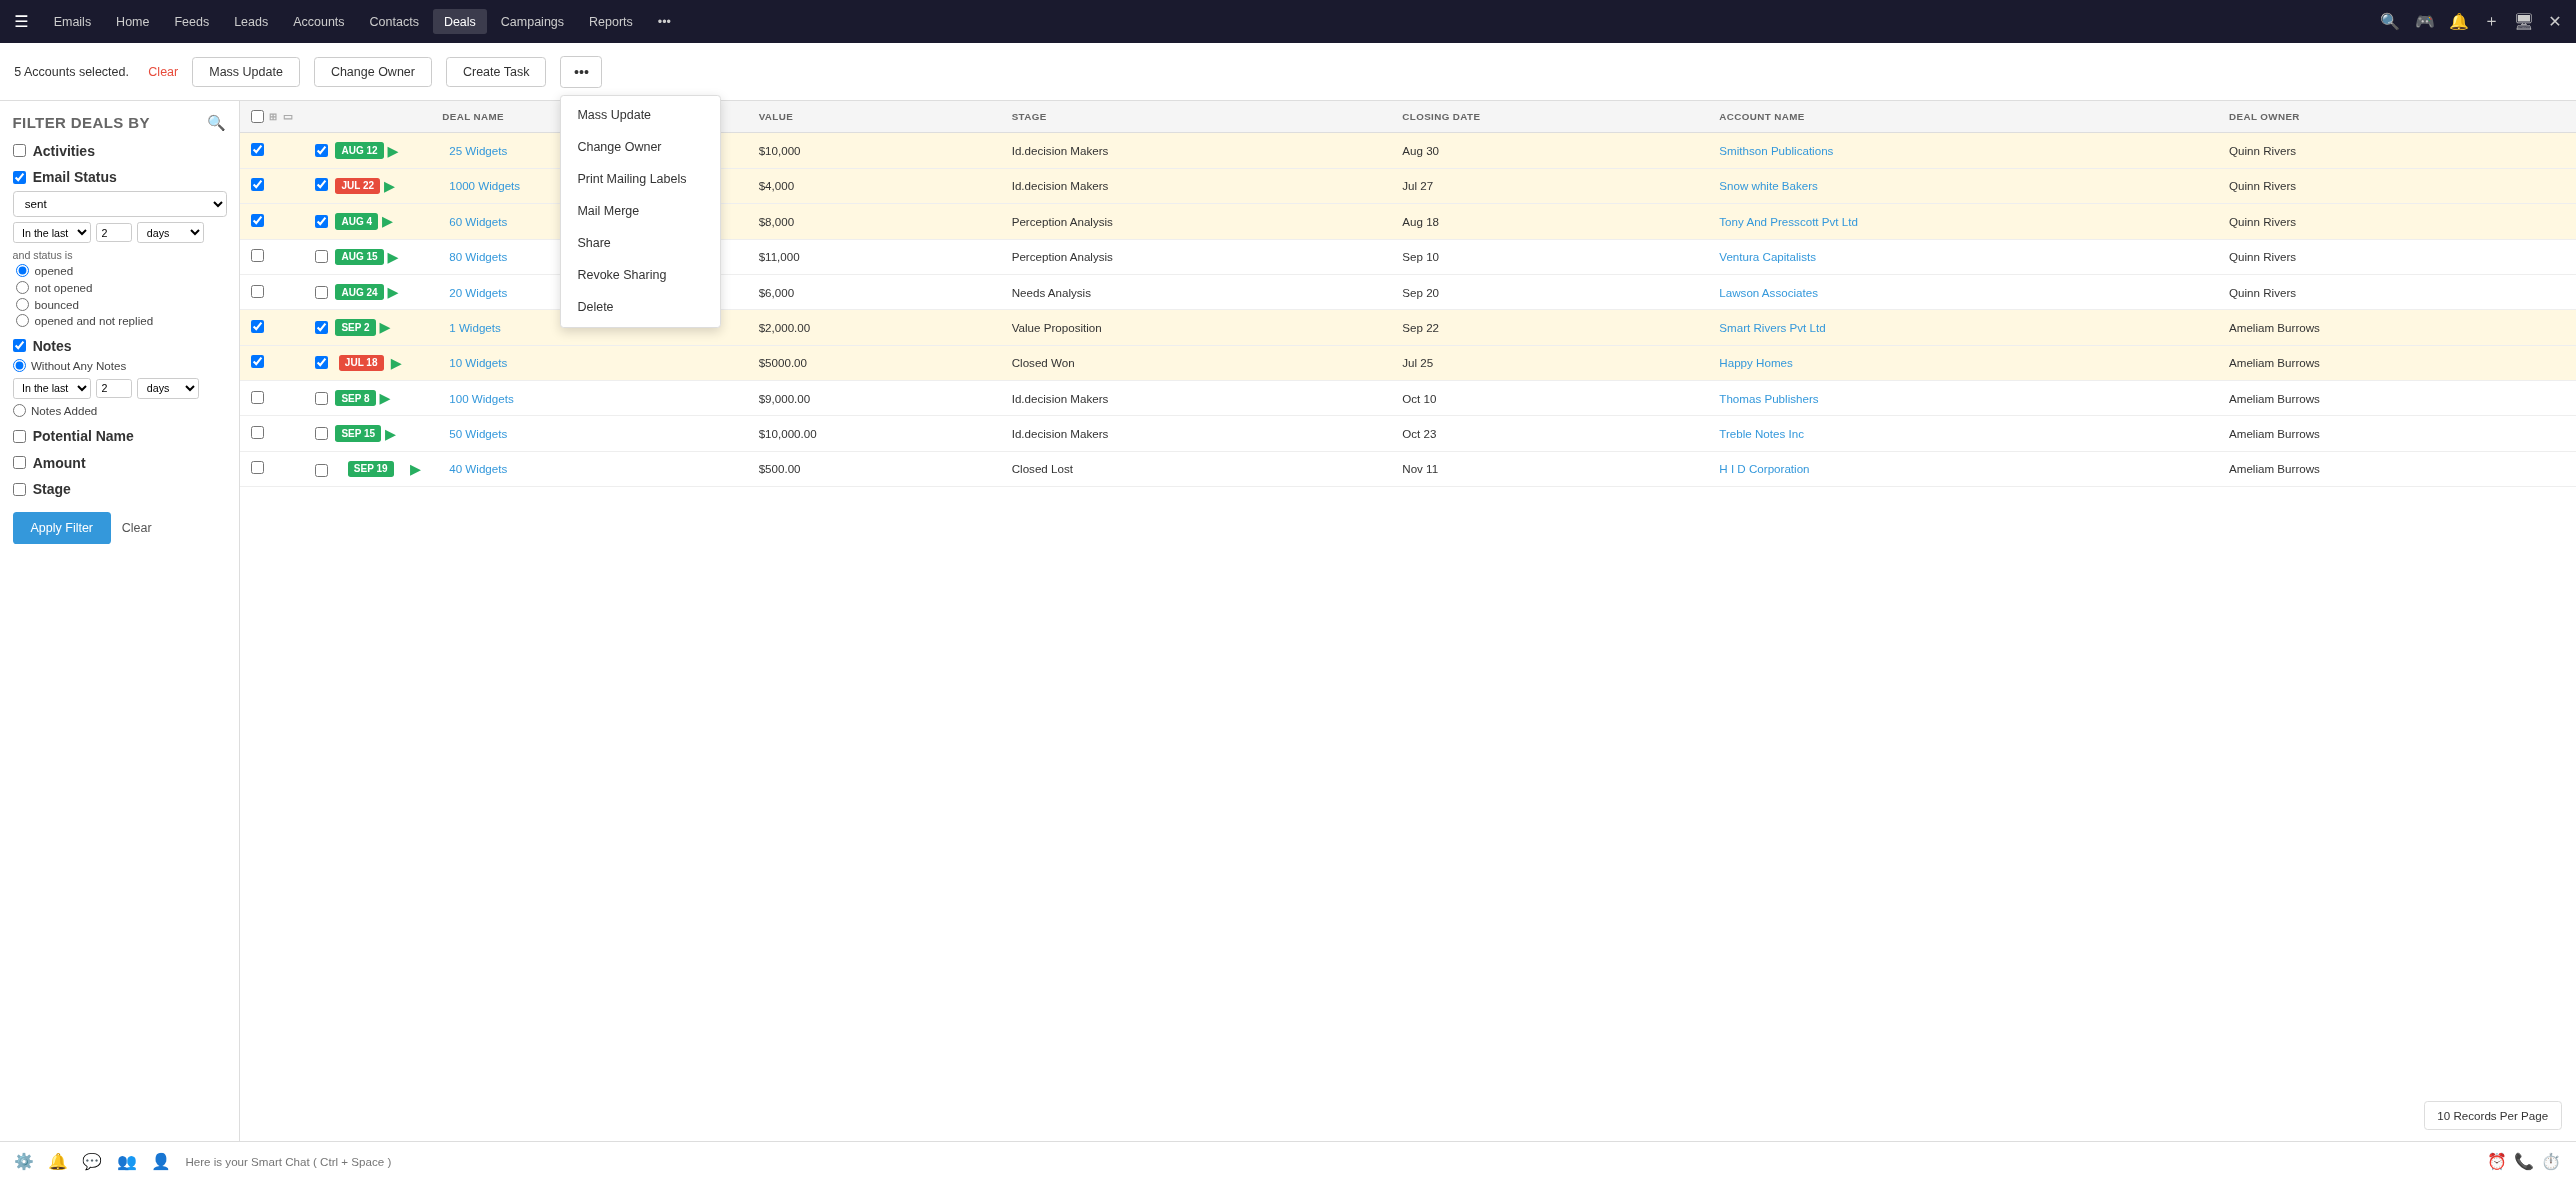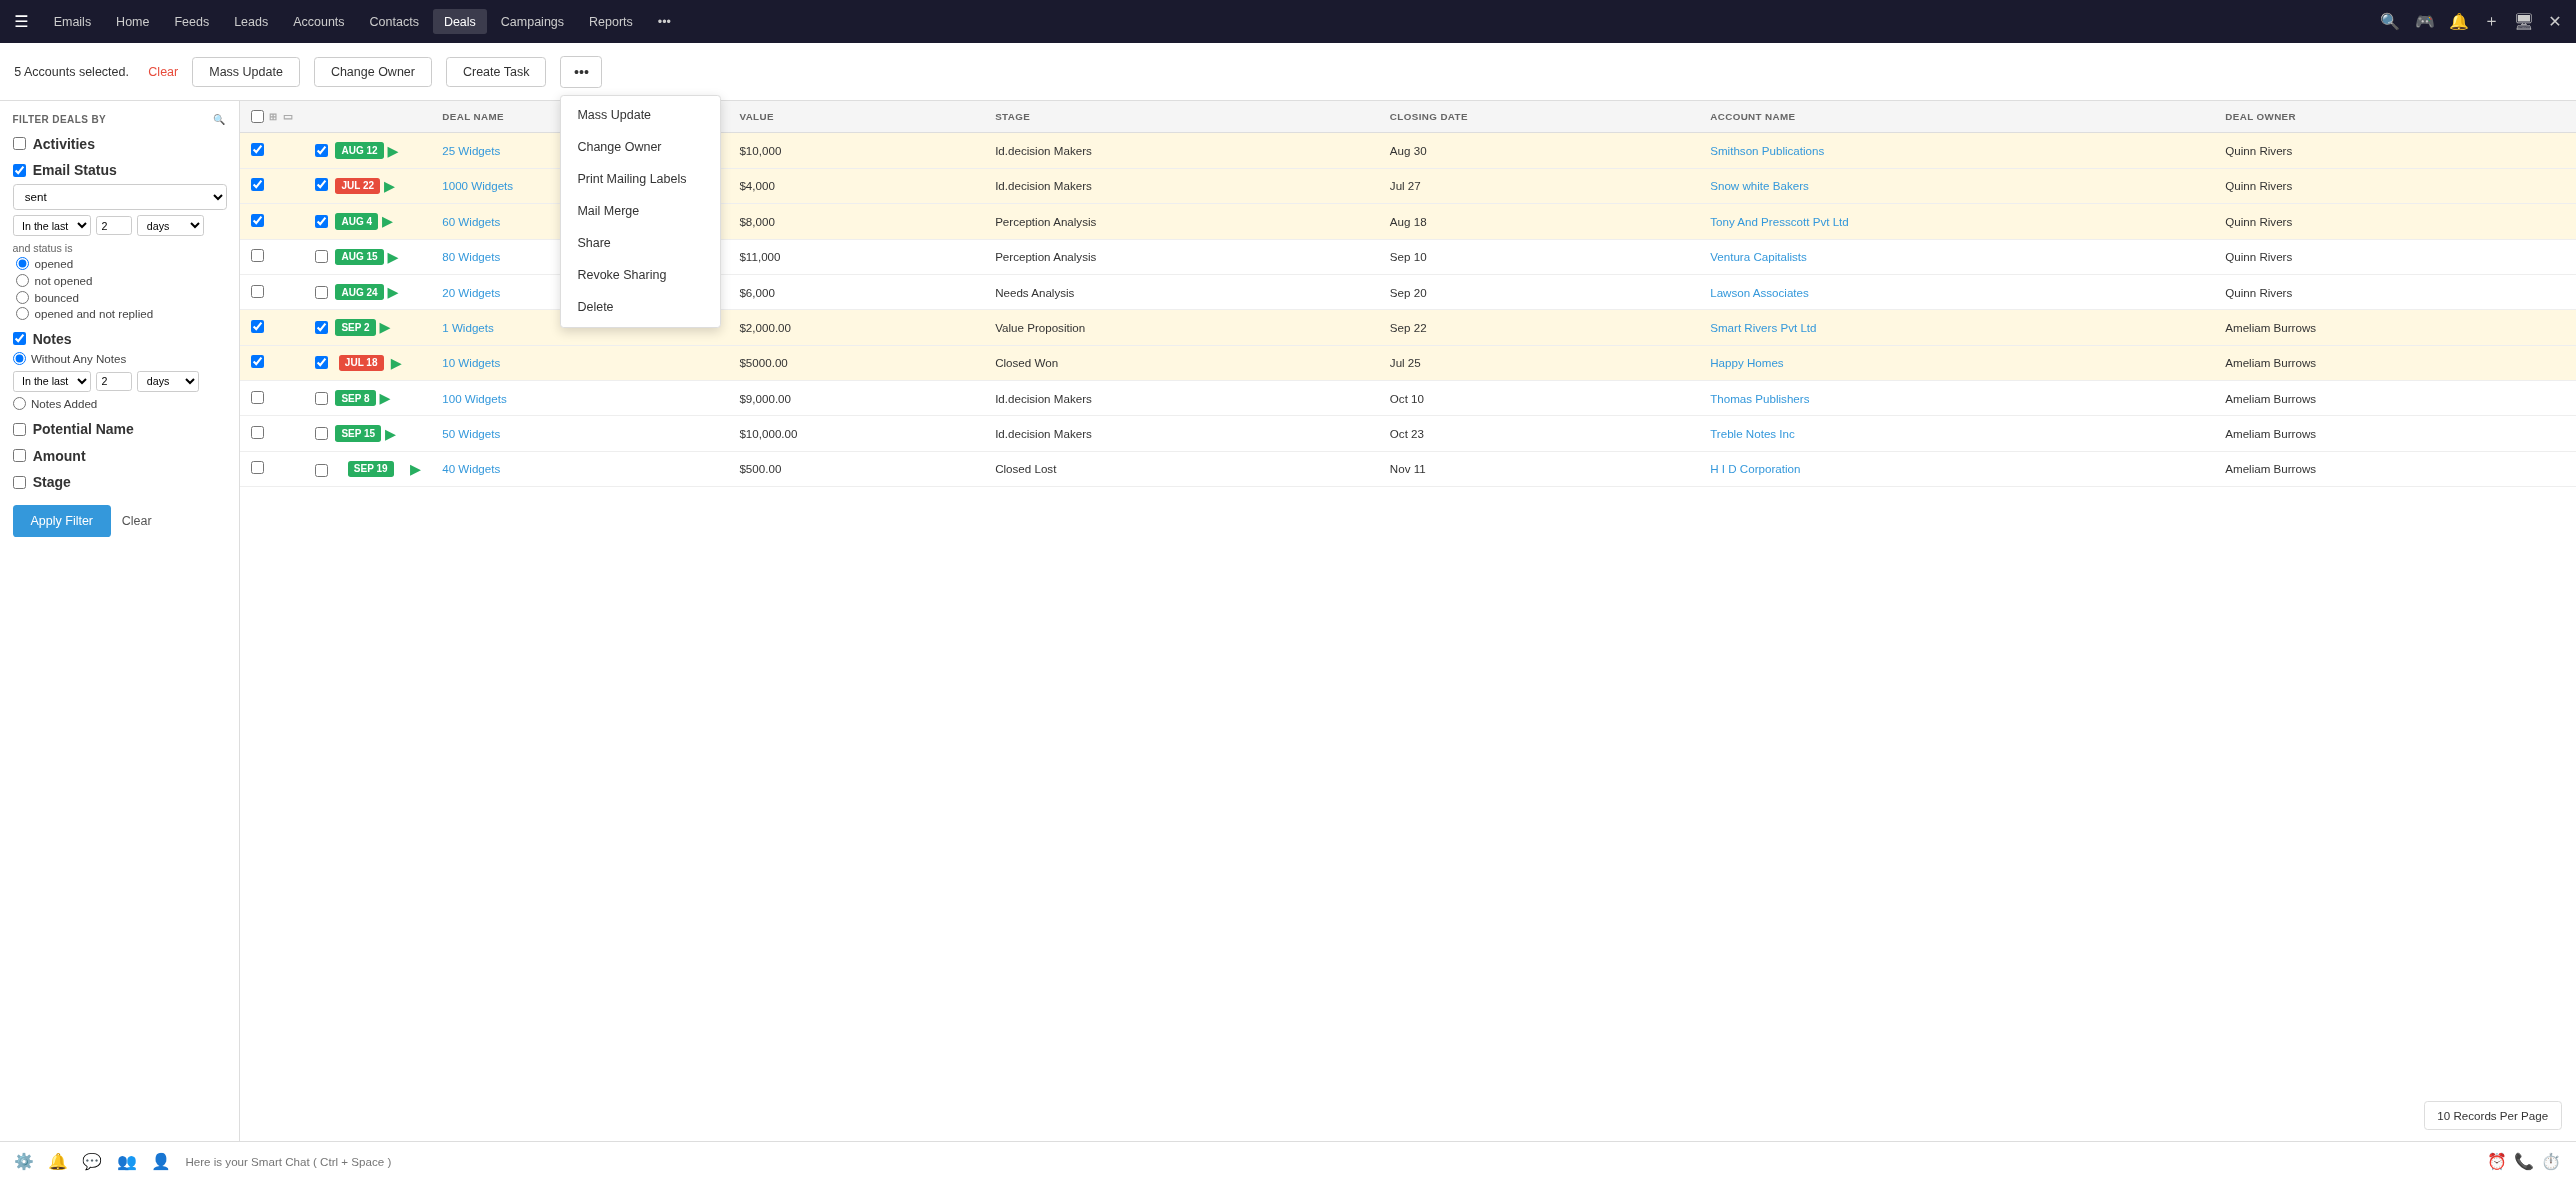--- a/index.html
+++ b/index.html
@@ -26,7 +26,7 @@
 
     
     .sidebar { width: 240px; background: #fff; border-right: 0.9px solid #ddd; padding: 12.5px; overflow-y: auto; flex-shrink: 0; }
-    .filter-title { font-size: 10px; font-weight: 600; color: #666; text-transform: uppercase; letter-spacing: 0.4px; margin-bottom: 10.7px; display: flex; align-items: center; justify-content: space-between; }
+    .filter-title { font-size: 15px; font-weight: 600; color: #666; text-transform: uppercase; letter-spacing: 0.4px; margin-bottom: 10.7px; display: flex; align-items: center; justify-content: space-between; }
     .filter-search-icon { cursor: pointer; color: #888; }
     .filter-section { margin-bottom: 10.7px; }
     .filter-check-row { display: flex; align-items: center; gap: 7.2px; margin-bottom: 5.4px; font-size: 12.5px; color: #333; }

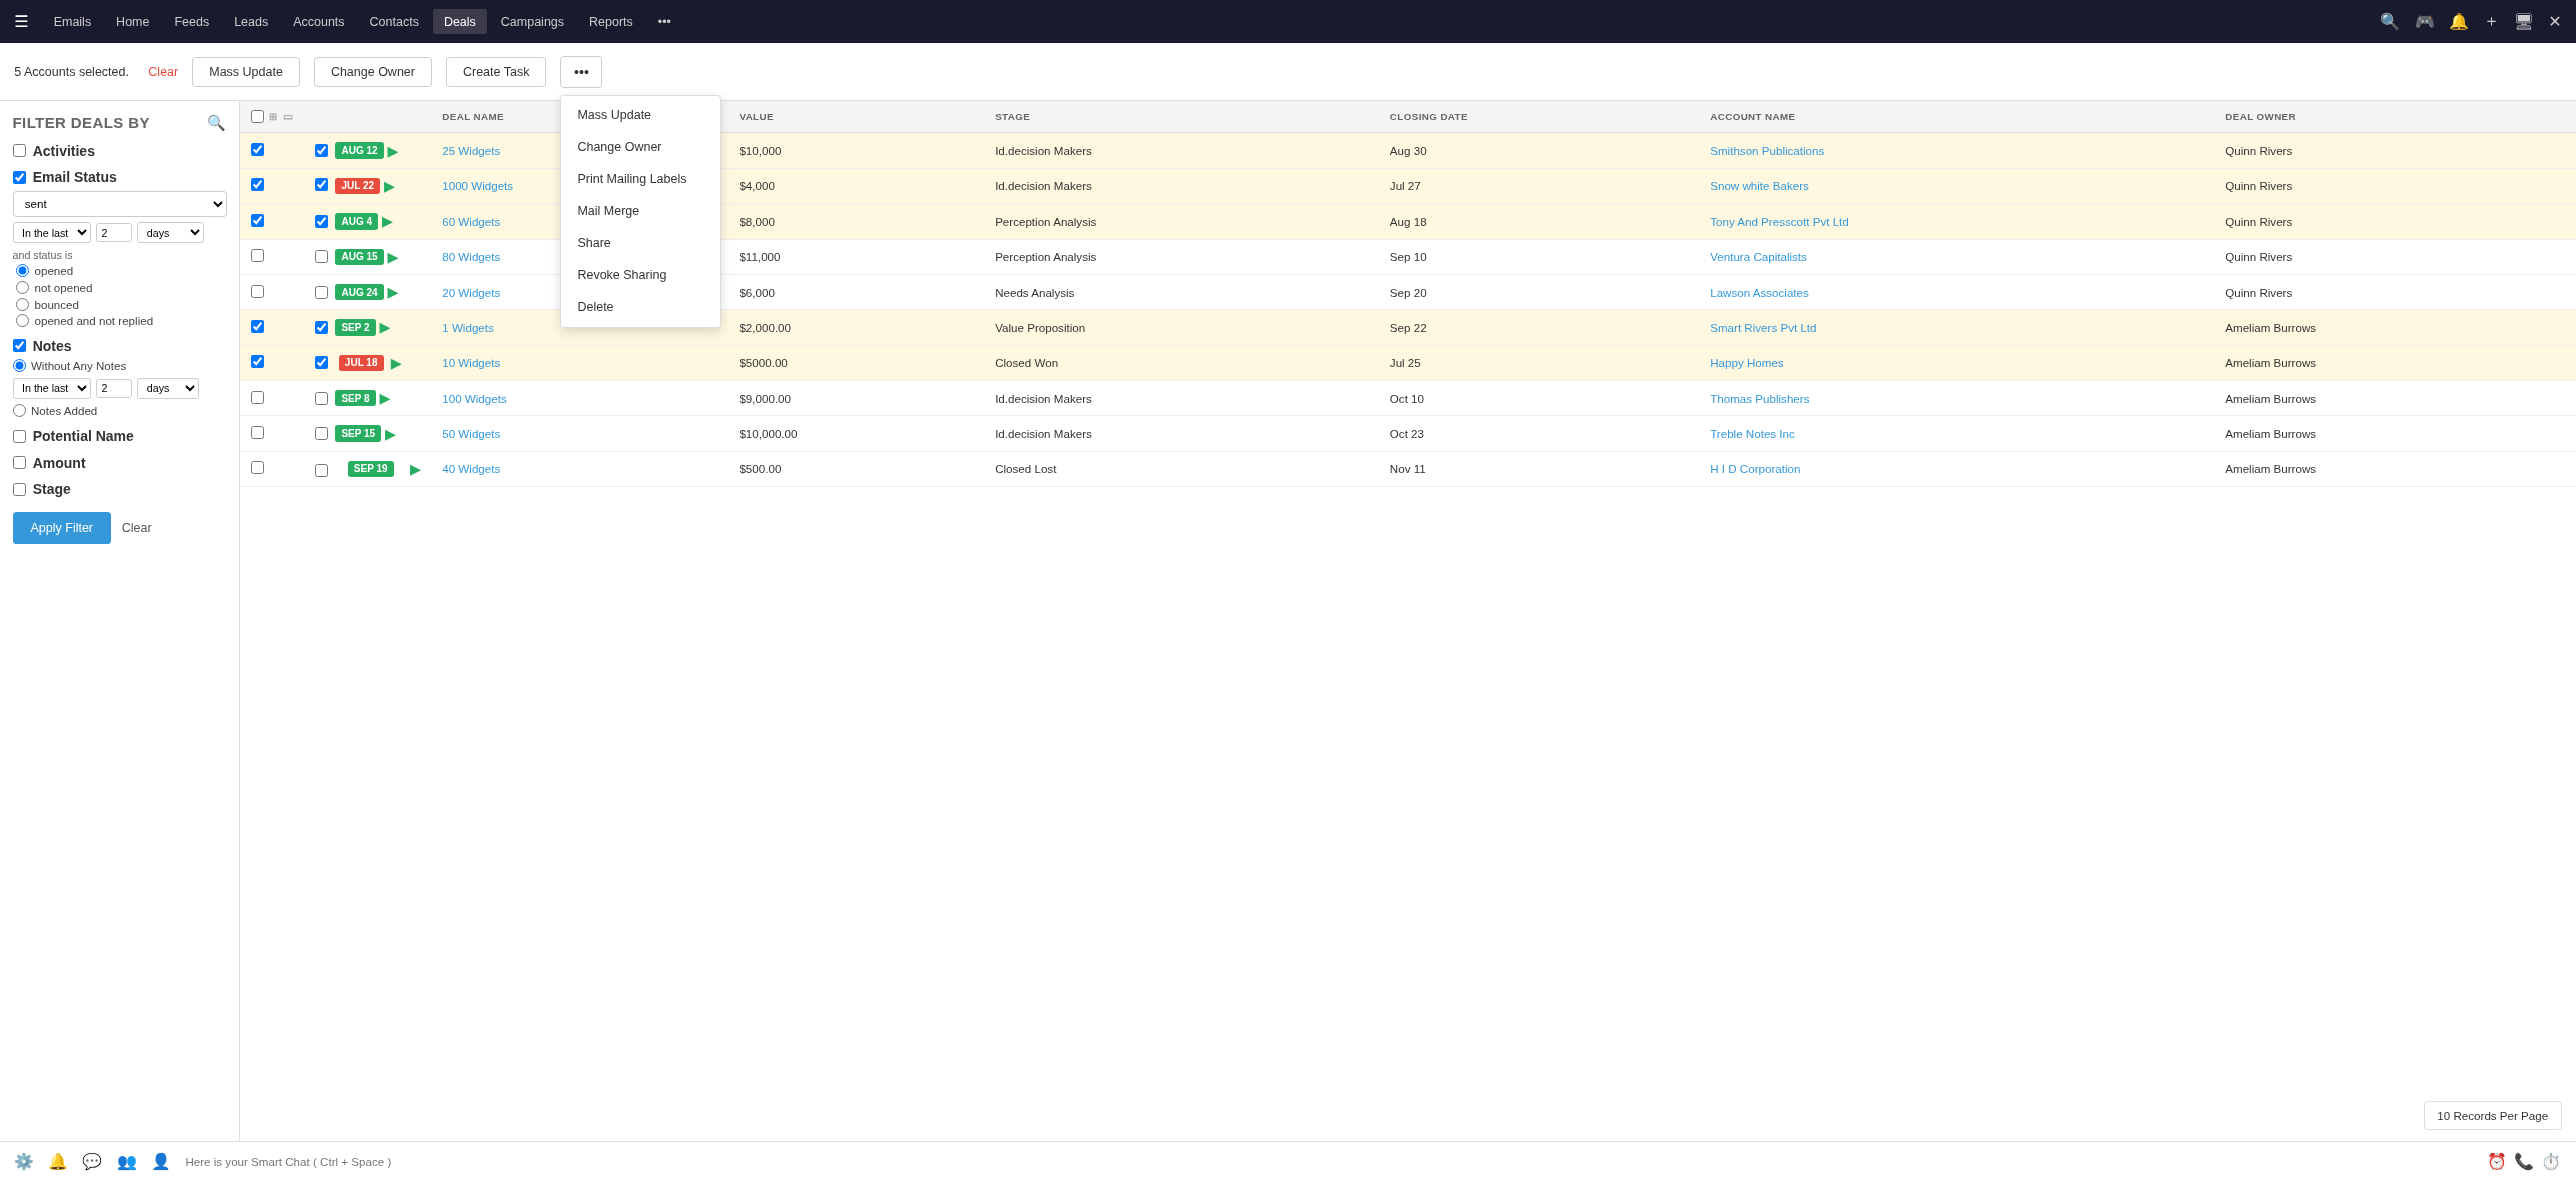--- a/index.html
+++ b/index.html
@@ -53,7 +53,7 @@
     tbody tr { border-bottom: 0.9px solid #eee; }
     tbody tr.selected-row { background: #fff8e1; }
     tbody td { padding: 9px 10.7px; font-size: 11.6px; color: #333; vertical-align: middle; }
-    .deal-link { color: #3498db; cursor: pointer; text-decoration: none; }
+    .deal-link { color: #3498db; cursor: pointer; text-decoration: none; margin-left: 7px; }
     .account-link { color: #3498db; cursor: pointer; }
     .tag-badge { display: inline-flex; align-items: center; justify-content: center; padding: 2.7px 6.3px; border-radius: 2.7px; font-size: 10px; font-weight: 700; color: #fff; white-space: nowrap; }
     .tag-green { background: #27ae60; }

